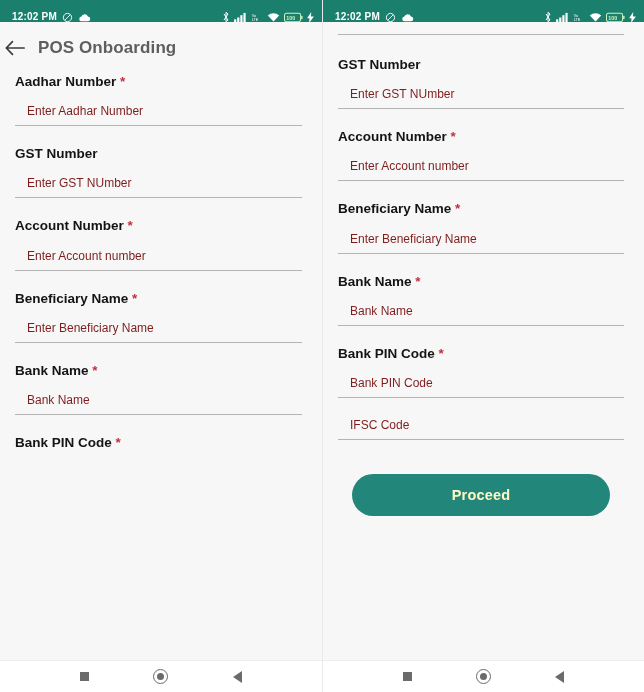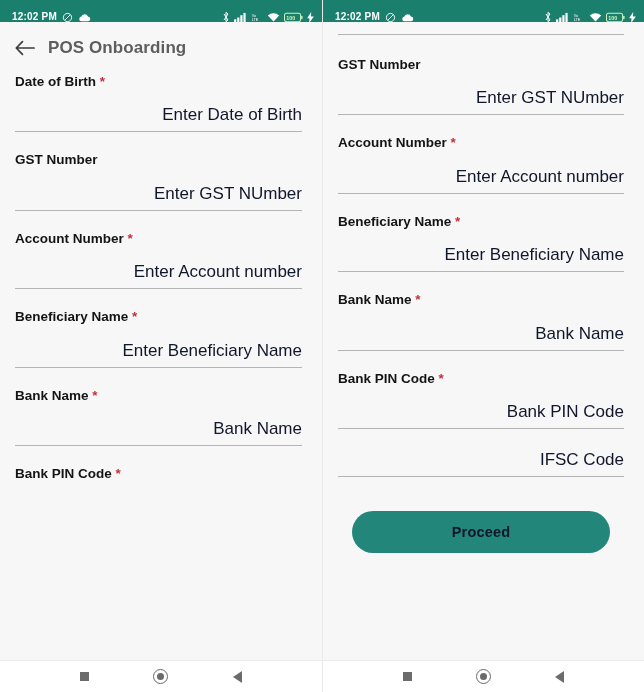--- a/index.html
+++ b/index.html
@@ -58,7 +58,7 @@
     background: #f7f7f7;
     display: flex;
     align-items: center;
-    padding-left: 14px;
+    padding-left: 4px;
     box-sizing: border-box;
   }
   .back-arrow {

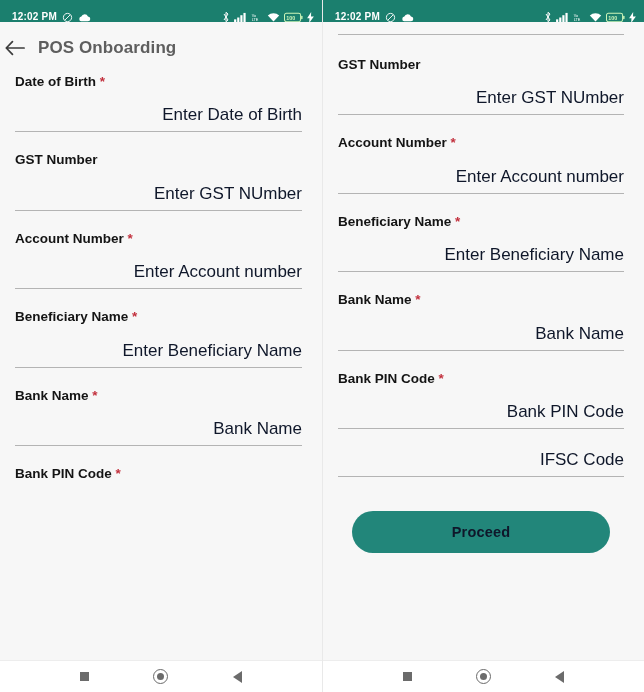--- a/index.html
+++ b/index.html
@@ -231,6 +231,12 @@
 
     <div class="form">
         <div class="field">
+          <div class="field-label"><span>Aadhar Number</span><span class="req"> *</span></div>
+          <div class="input-wrap">
+            <div class="input-ph">Enter Aadhar Number</div>
+          </div>
+        </div>
+        <div class="field">
           <div class="field-label"><span>Date of Birth</span><span class="req"> *</span></div>
           <div class="input-wrap">
             <div class="input-ph">Enter Date of Birth</div>

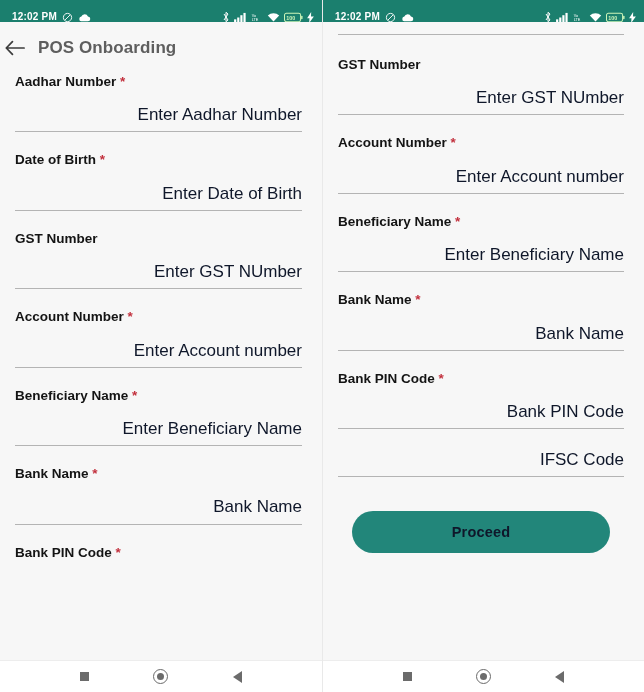--- a/index.html
+++ b/index.html
@@ -99,10 +99,9 @@
     margin-bottom: 20px;
   }
   .input-ph {
-    font-size: 17px;
-    color: #0f172a;
+    font-size: 12px;
+    color: #7f1d1d;
     line-height: 1.25;
-    text-align: right;
   }
   
   .stub-underline {

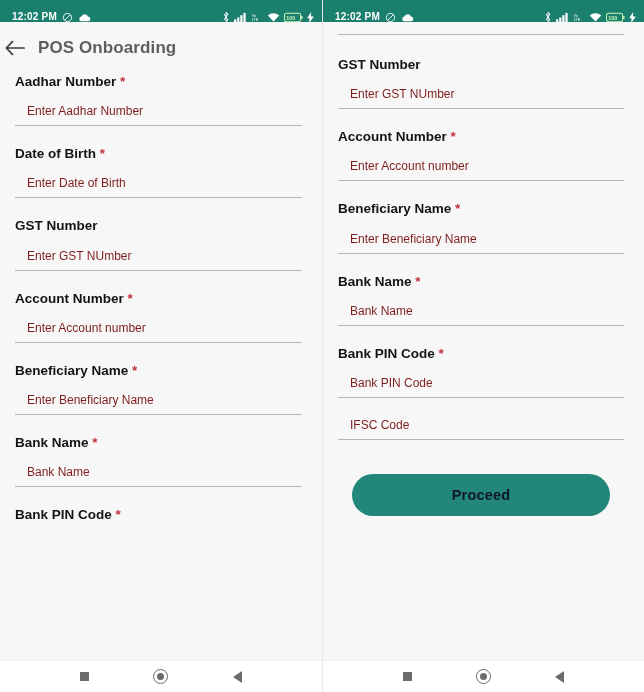--- a/index.html
+++ b/index.html
@@ -236,12 +236,6 @@
           </div>
         </div>
         <div class="field">
-          <div class="field-label"><span>Date of Birth</span><span class="req"> *</span></div>
-          <div class="input-wrap">
-            <div class="input-ph">Enter Date of Birth</div>
-          </div>
-        </div>
-        <div class="field">
           <div class="field-label"><span>GST Number</span></div>
           <div class="input-wrap">
             <div class="input-ph">Enter GST NUmber</div>

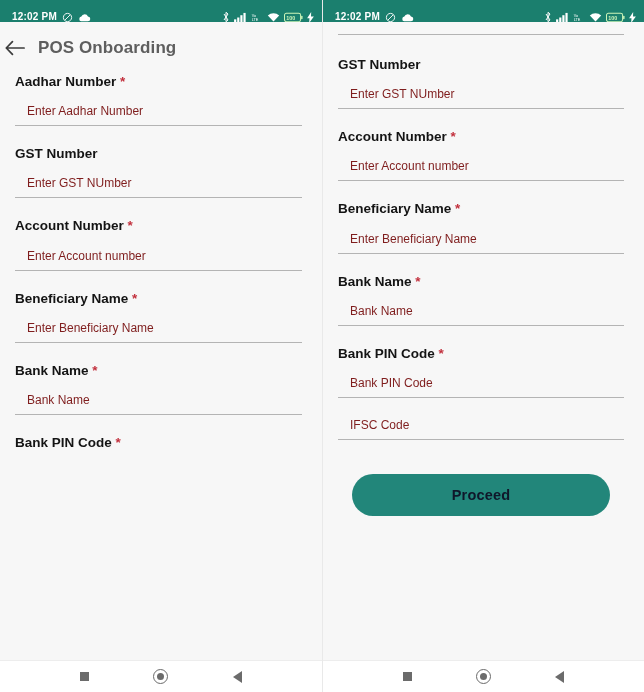--- a/index.html
+++ b/index.html
@@ -114,7 +114,7 @@
   }
   .proceed-btn {
     background: #22867a;
-    color: #0f172a;
+    color: #fef9c3;
     border: none;
     border-radius: 24px;
     width: 100%;

